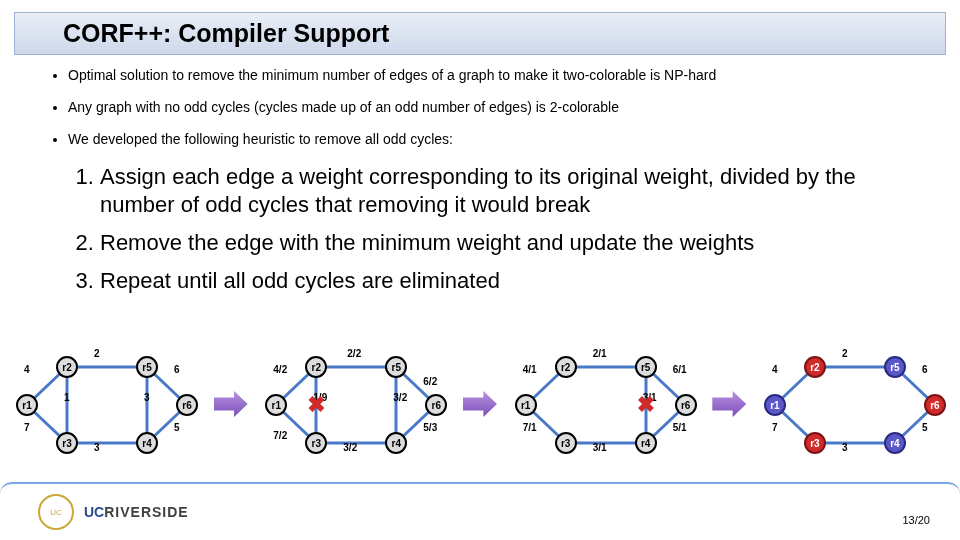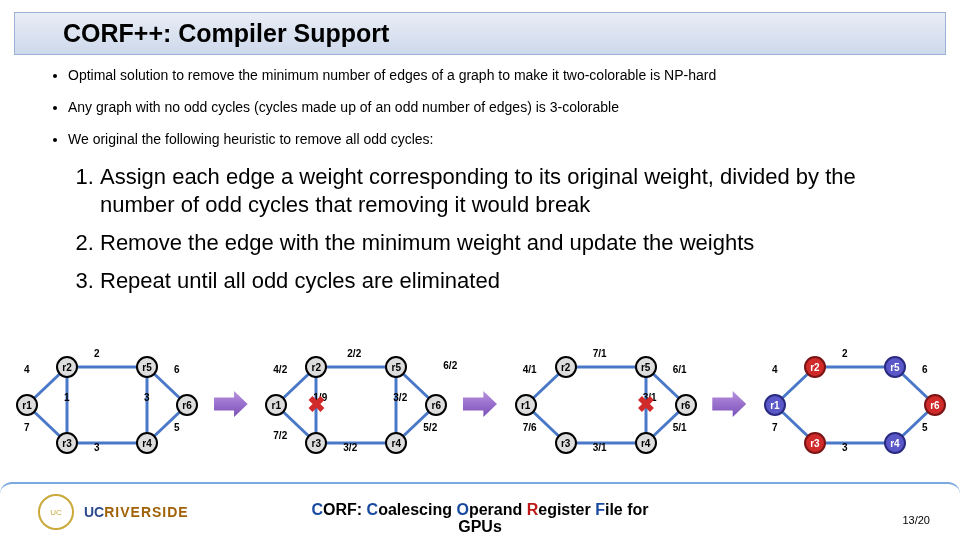--- a/index.html
+++ b/index.html
@@ -75,7 +75,7 @@
 <div class="content">
   <ul class="b1">
     <li>Optimal solution to remove the minimum number of edges of a graph to make it two-colorable is NP-hard</li>
-    <li>Any graph with no odd cycles (cycles made up of an odd number of edges) is 3-colorable</li>
+    <li>Any graph with no odd cycles (cycles made up of an odd number of edges) is 2-colorable</li>
     <li>We original the following heuristic to remove all odd cycles:</li>
   </ul>
   <ol class="b2">

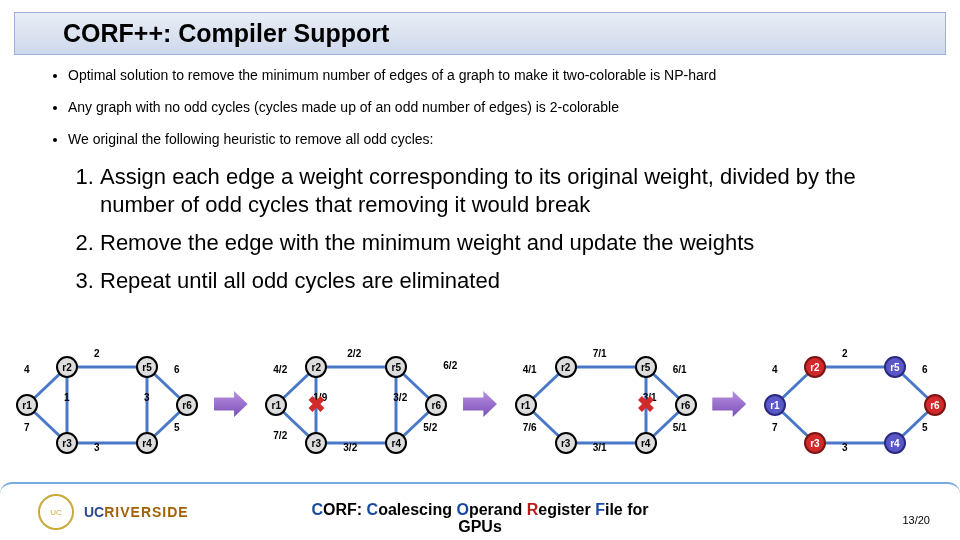--- a/index.html
+++ b/index.html
@@ -76,7 +76,7 @@
   <ul class="b1">
     <li>Optimal solution to remove the minimum number of edges of a graph to make it two-colorable is NP-hard</li>
     <li>Any graph with no odd cycles (cycles made up of an odd number of edges) is 2-colorable</li>
-    <li>We original the following heuristic to remove all odd cycles:</li>
+    <li>We developed the following heuristic to remove all odd cycles:</li>
   </ul>
   <ol class="b2">
     <li>Assign each edge a weight corresponding to its original weight, divided by the number of odd cycles that removing it would break</li>

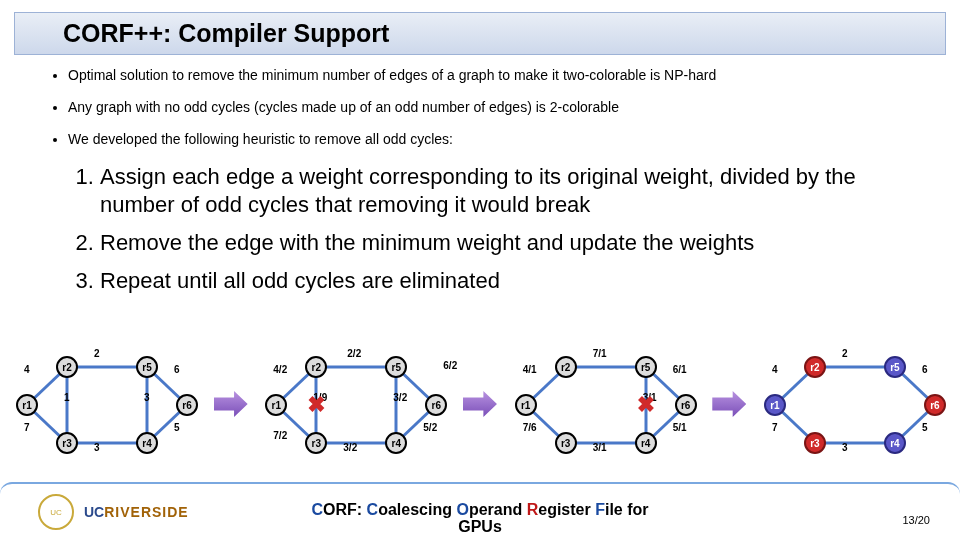--- a/index.html
+++ b/index.html
@@ -158,7 +158,7 @@
       <div class="node" style="left: 130px; top: 6px;">r5</div>
       <div class="node" style="left: 170px; top: 44px;">r6</div>
       <div class="elabel" style="left: 18px; top: 14px;">4/1</div>
-      <div class="elabel" style="left: 88px; top: -2px;">7/1</div>
+      <div class="elabel" style="left: 88px; top: -2px;">2/1</div>
       <div class="elabel" style="left: 168px; top: 14px;">6/1</div>
       <div class="elabel" style="left: 18px; top: 72px;">7/6</div>
       <div class="elabel" style="left: 88px; top: 92px;">3/1</div>

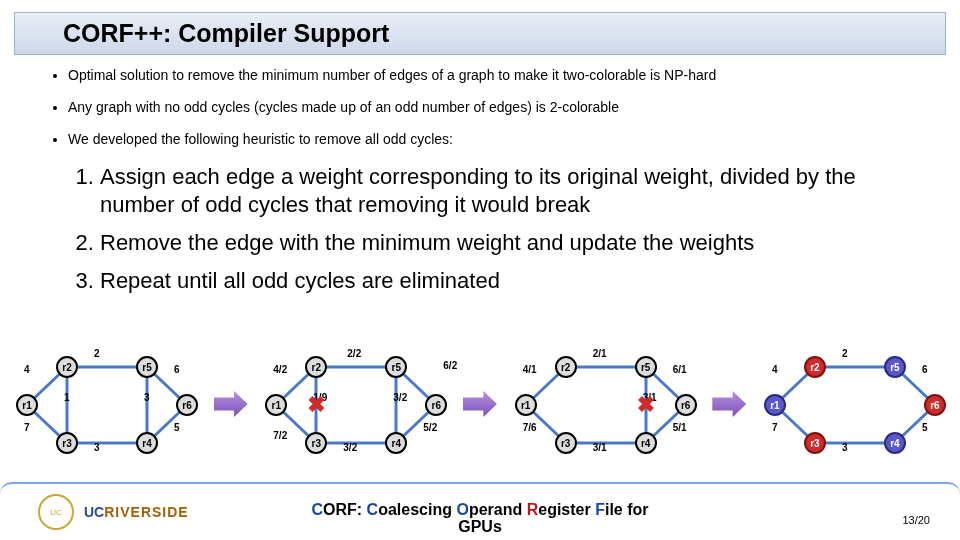--- a/index.html
+++ b/index.html
@@ -132,7 +132,7 @@
       <div class="node" style="left: 170px; top: 44px;">r6</div>
       <div class="elabel" style="left: 18px; top: 14px;">4/2</div>
       <div class="elabel" style="left: 92px; top: -2px;">2/2</div>
-      <div class="elabel" style="left: 168px; top: 10px; margin-left: 20px;">6/2</div>
+      <div class="elabel" style="left: 168px; top: 26px;">6/2</div>
       <div class="elabel" style="left: 18px; top: 72px; margin-top: 8px;">7/2</div>
       <div class="elabel" style="left: 88px; top: 92px;">3/2</div>
       <div class="elabel" style="left: 168px; top: 72px;">5/2</div>

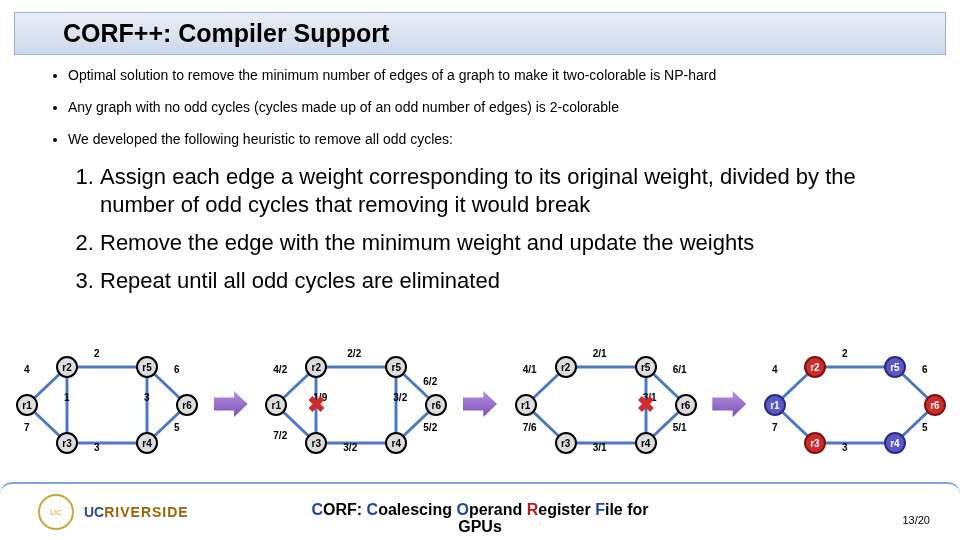--- a/index.html
+++ b/index.html
@@ -135,7 +135,7 @@
       <div class="elabel" style="left: 168px; top: 26px;">6/2</div>
       <div class="elabel" style="left: 18px; top: 72px; margin-top: 8px;">7/2</div>
       <div class="elabel" style="left: 88px; top: 92px;">3/2</div>
-      <div class="elabel" style="left: 168px; top: 72px;">5/2</div>
+      <div class="elabel" style="left: 168px; top: 72px;">5/3</div>
       <div class="elabel" style="left: 58px; top: 42px;">1/9</div>
       <div class="elabel" style="left: 138px; top: 42px;">3/2</div>
       <div class="cross" style="left: 52px; top: 42px;">✖</div>

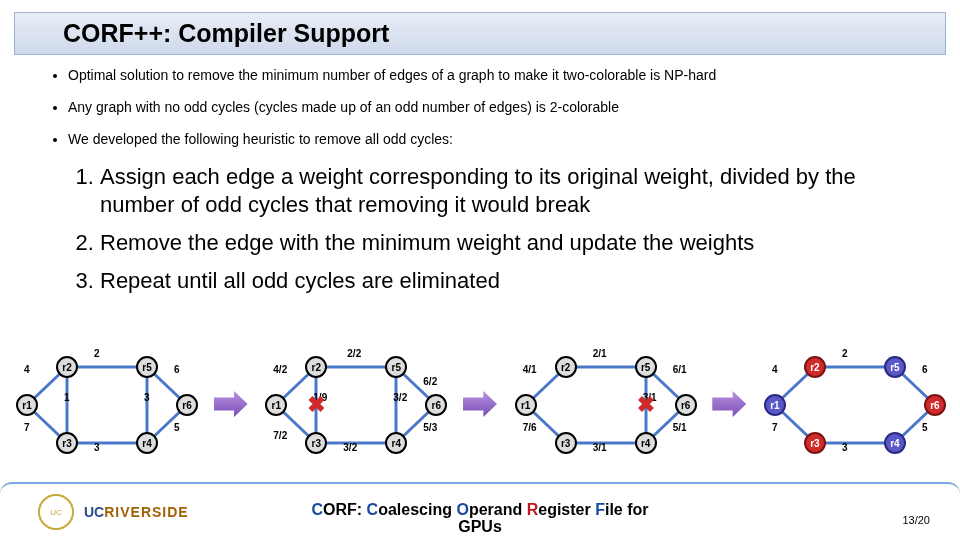--- a/index.html
+++ b/index.html
@@ -160,7 +160,7 @@
       <div class="elabel" style="left: 18px; top: 14px;">4/1</div>
       <div class="elabel" style="left: 88px; top: -2px;">2/1</div>
       <div class="elabel" style="left: 168px; top: 14px;">6/1</div>
-      <div class="elabel" style="left: 18px; top: 72px;">7/6</div>
+      <div class="elabel" style="left: 18px; top: 72px;">7/1</div>
       <div class="elabel" style="left: 88px; top: 92px;">3/1</div>
       <div class="elabel" style="left: 168px; top: 72px; text-align: center;">5/1</div>
       <div class="elabel" style="left: 138px; top: 42px;">3/1</div>

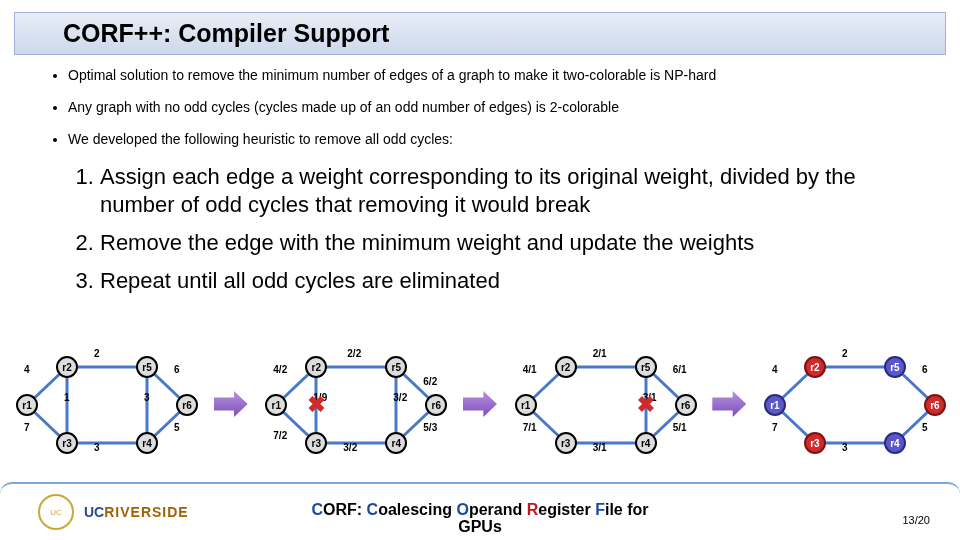--- a/index.html
+++ b/index.html
@@ -56,7 +56,7 @@
   }
   .logo-ucr { margin-left:10px; font-size:14px; }
   .logo-ucr .uc { font-weight:bold; color:#2b4a8c; }
-  .logo-ucr .riv { font-weight:bold; color:#a16207; letter-spacing:1px; }
+  .logo-ucr .riv { font-weight:bold; color:#404040; letter-spacing:1px; }
   .footer-title {
     position:absolute; left:50%; transform:translateX(-50%);
     bottom:4px; text-align:center; font-size:16px; font-weight:bold; line-height:1.1;

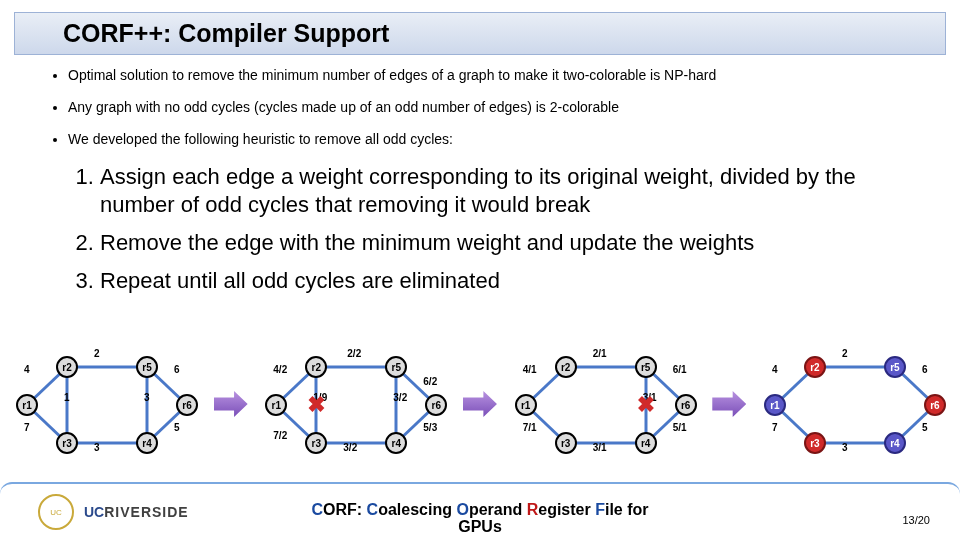--- a/index.html
+++ b/index.html
@@ -196,9 +196,6 @@
   <div class="logo-ucr">
     <span class="uc">UC</span><span class="riv">RIVERSIDE</span>
   </div>
-  <div class="footer-title">
-    <span class="hlC">C</span>ORF<span>: </span><span class="hlC">C</span><span>oalescing </span><span class="hlO">O</span><span>perand </span><span class="hlR">R</span><span>egister </span><span class="hlF">F</span><span>ile for</span><br><span>GPUs</span>
-  </div>
   <div class="pager">
     <span>13</span>/<span>20</span>
   </div>

